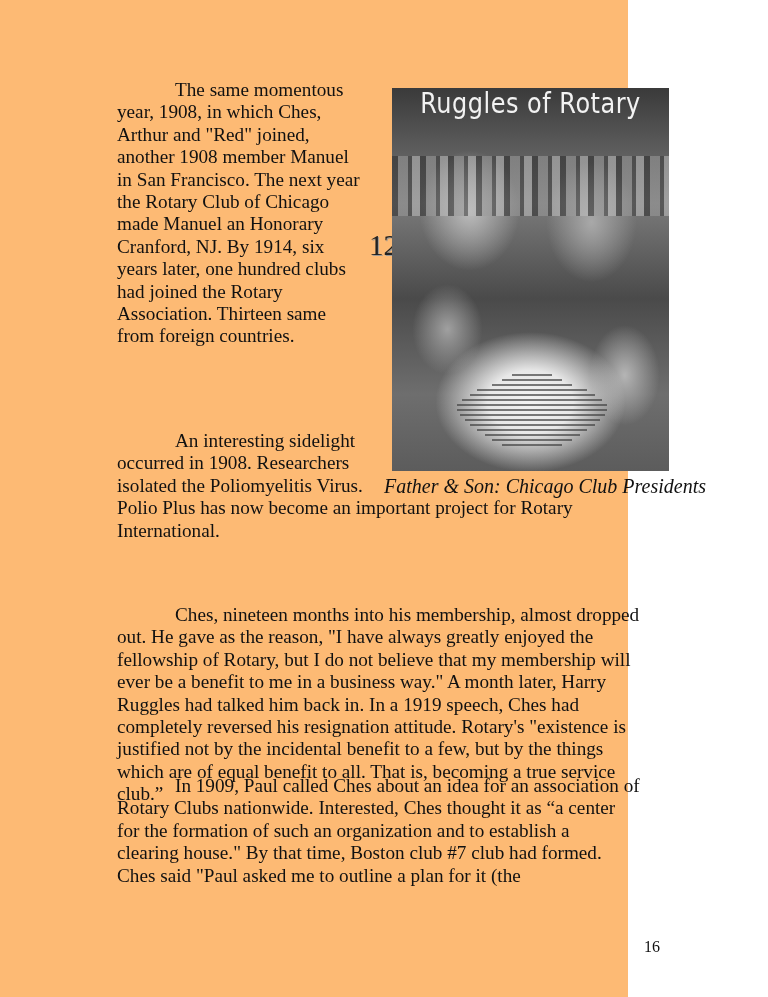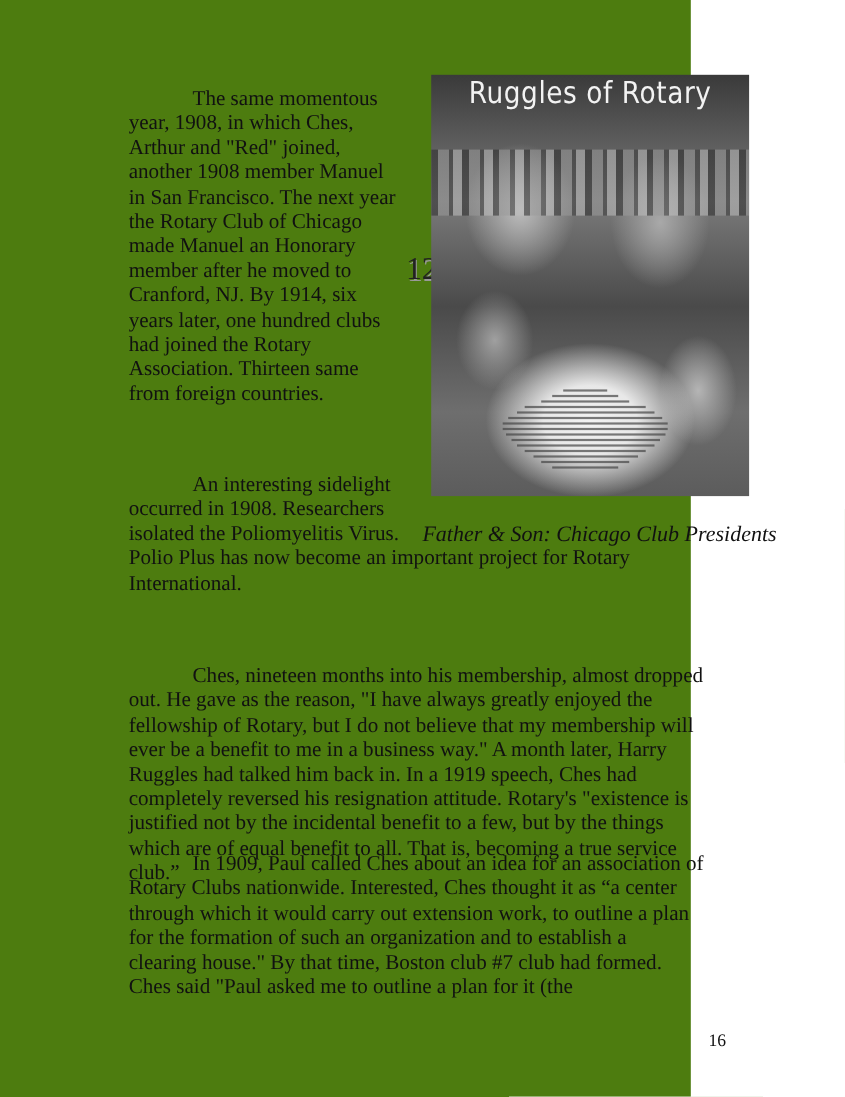--- a/index.html
+++ b/index.html
@@ -8,7 +8,7 @@
       font-family: "Liberation Serif", "DejaVu Serif", serif;
       color: #111111;
     }
-    .page { position: absolute; left: 0; top: 0; width: 628px; height: 997px; background: #4d7c0f; }
+    .page { position: absolute; left: 0; top: 0; width: 628px; height: 997px; background: #fdba74; }
     .para-block { position: absolute; left: 117px; font-size: 19.2px; line-height: 22.4px; }
     .para-line { display: block; white-space: nowrap; }
     .indent { padding-left: 58px; }

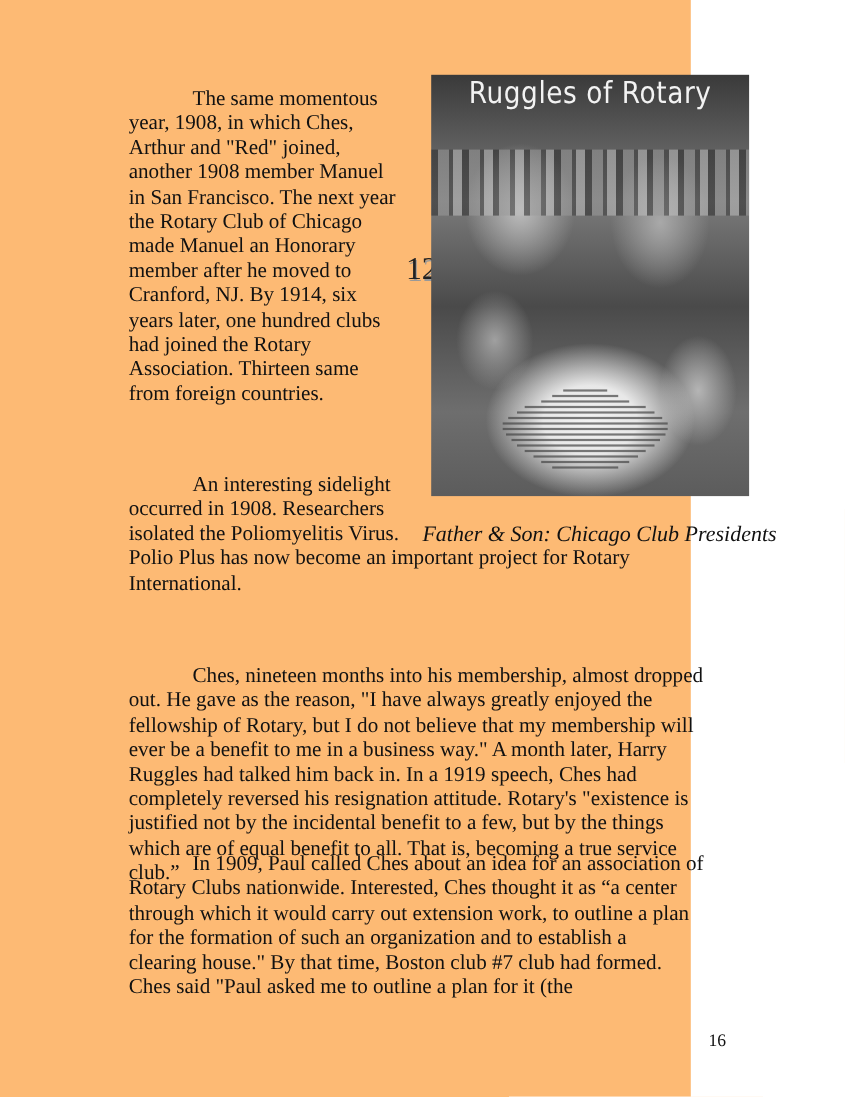--- a/index.html
+++ b/index.html
@@ -13,7 +13,7 @@
     .para-line { display: block; white-space: nowrap; }
     .indent { padding-left: 58px; }
     .photo {
-      position: absolute; left: 392px; top: 68px; width: 277px; height: 383px;
+      position: absolute; left: 392px; top: 88px; width: 277px; height: 383px;
       background:
         radial-gradient(ellipse 95px 70px at 50% 82%, #f2f2f2 0%, #e8e8e8 45%, rgba(200,200,200,0.0) 100%),
         radial-gradient(ellipse 50px 60px at 28% 32%, #bdbdbd 0%, rgba(150,150,150,0) 100%),
@@ -22,7 +22,6 @@
         radial-gradient(ellipse 35px 45px at 20% 63%, #a0a0a0 0%, rgba(120,120,120,0) 100%),
         linear-gradient(180deg, #3a3a3a 0%, #5a5a5a 15%, #7a7a7a 30%, #4a4a4a 55%, #6e6e6e 80%, #5c5c5c 100%);
       overflow: hidden;
-      padding-left: 12px;
     }
     .photo-title {
       position: absolute; left: 0; top: 2px; width: 100%; text-align: center;

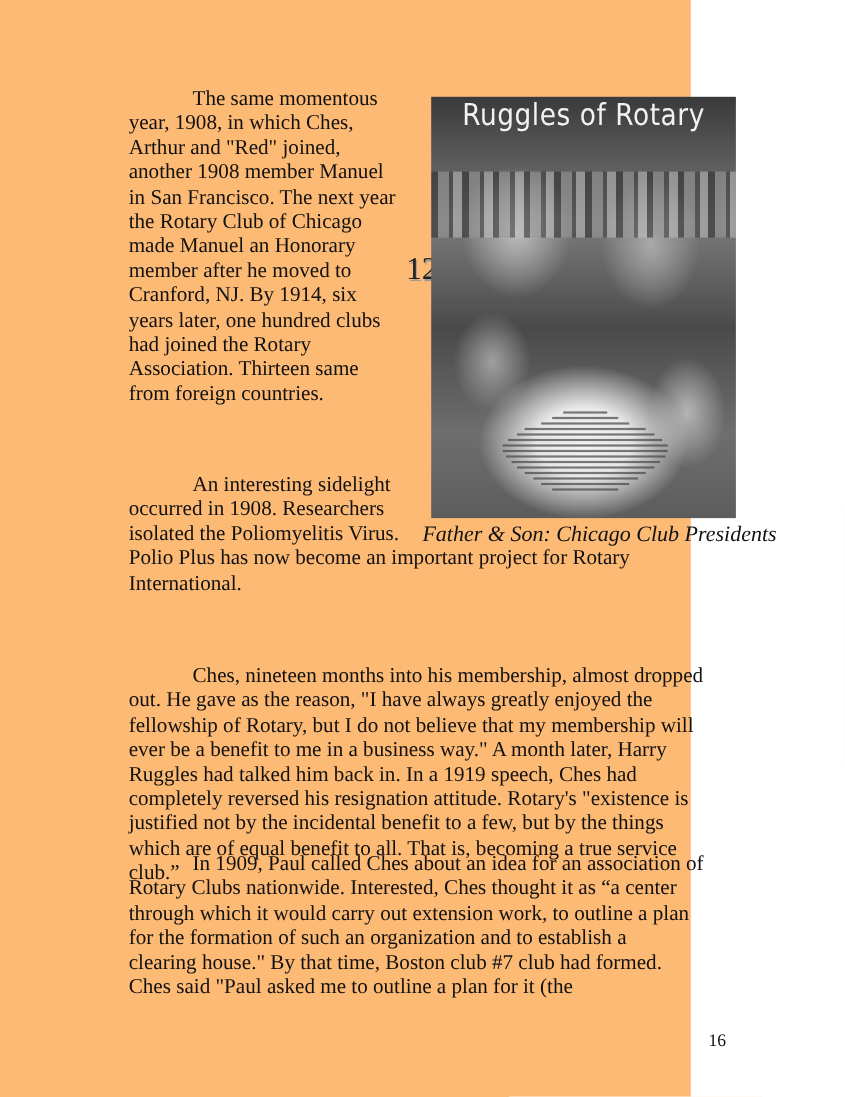--- a/index.html
+++ b/index.html
@@ -62,7 +62,6 @@
     <span class="para-line">in San Francisco. The next year</span>
     <span class="para-line">the Rotary Club of Chicago</span>
     <span class="para-line">made Manuel an Honorary</span>
-    <span class="para-line">member after he moved to</span>
     <span class="para-line">Cranford, NJ. By 1914, six</span>
     <span class="para-line">years later, one hundred clubs</span>
     <span class="para-line">had joined the Rotary</span>

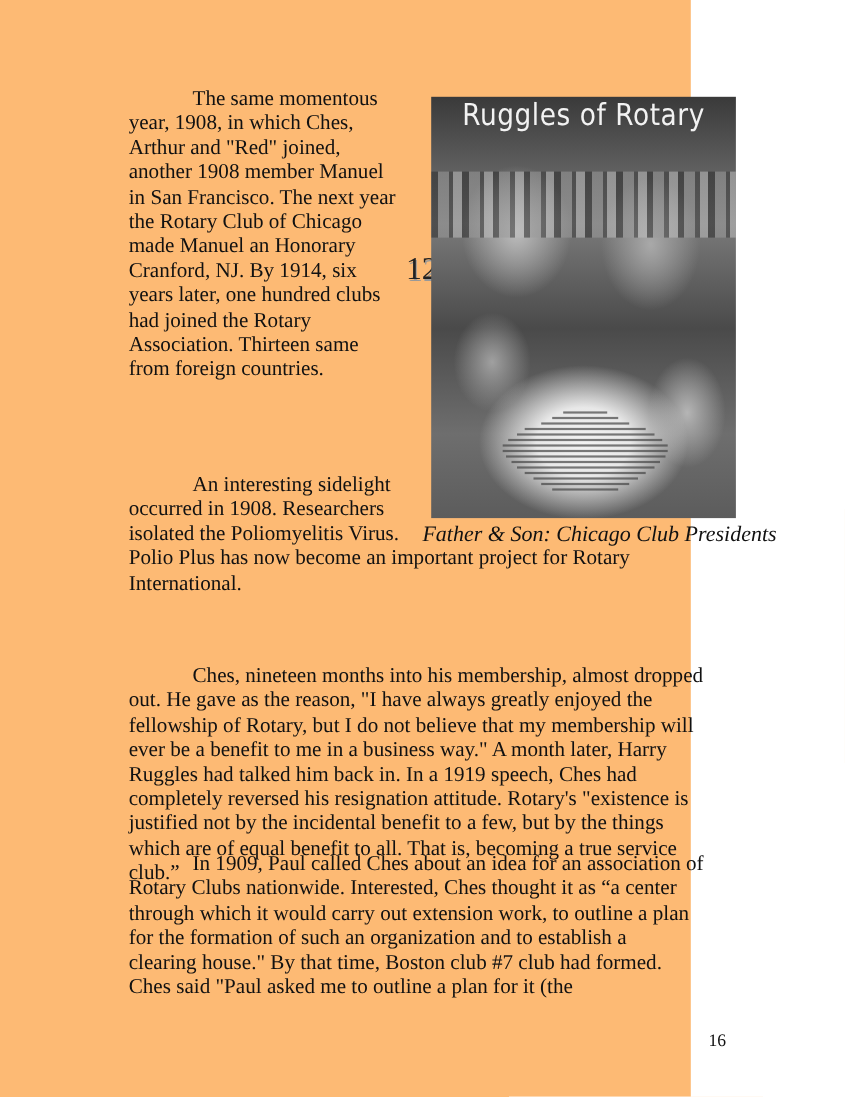--- a/index.html
+++ b/index.html
@@ -118,7 +118,6 @@
   <div class="para-block" style="top:775px;">
     <span class="para-line indent">In 1909, Paul called Ches about an idea for an association of</span>
     <span class="para-line">Rotary Clubs nationwide.  Interested, Ches thought it as “a center</span>
-    <span class="para-line">through which it would carry out extension work, to outline a plan</span>
     <span class="para-line">for the formation of such an organization and to establish a</span>
     <span class="para-line">clearing house." By that time, Boston club #7 club had formed.</span>
     <span class="para-line">Ches said "Paul asked me to outline a plan for it (the</span>

